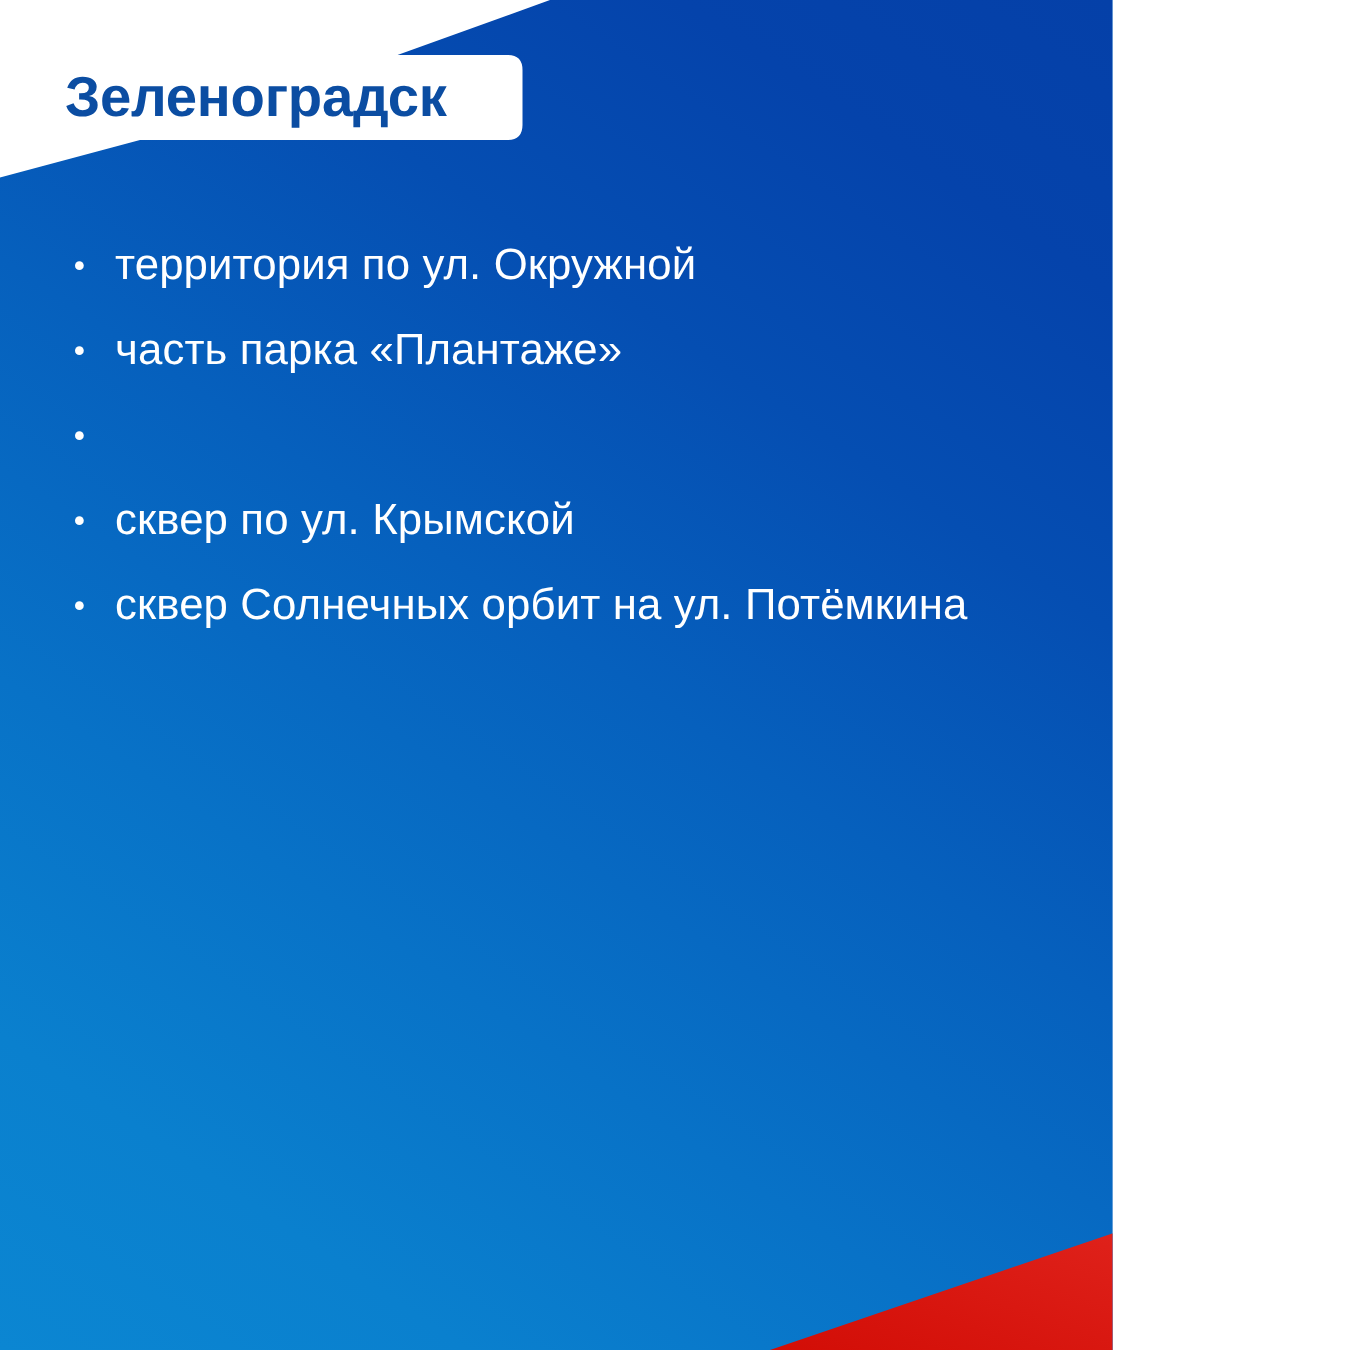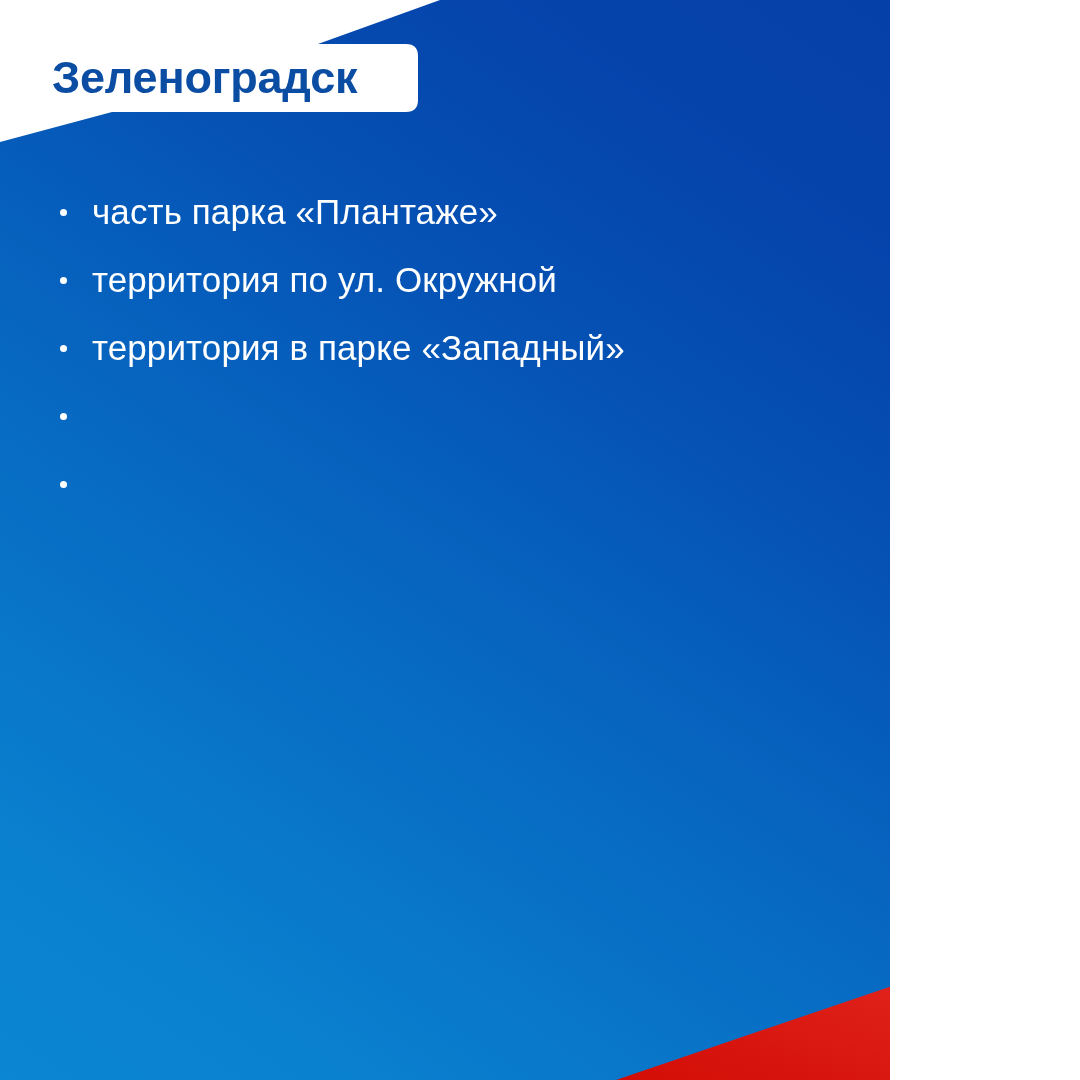--- a/index.html
+++ b/index.html
@@ -193,11 +193,11 @@
   <div class="bullet-list">
     <div class="bullet-item">
       <span class="bullet-dot"></span>
+      <span class="bullet-text">территория по ул. Окружной</span>
+    </div>
+    <div class="bullet-item">
+      <span class="bullet-dot"></span>
       <span class="bullet-text">часть парка «Плантаже»</span>
-    </div>
-    <div class="bullet-item">
-      <span class="bullet-dot"></span>
-      <span class="bullet-text">территория по ул. Окружной</span>
     </div>
     <div class="bullet-item">
       <span class="bullet-dot"></span>

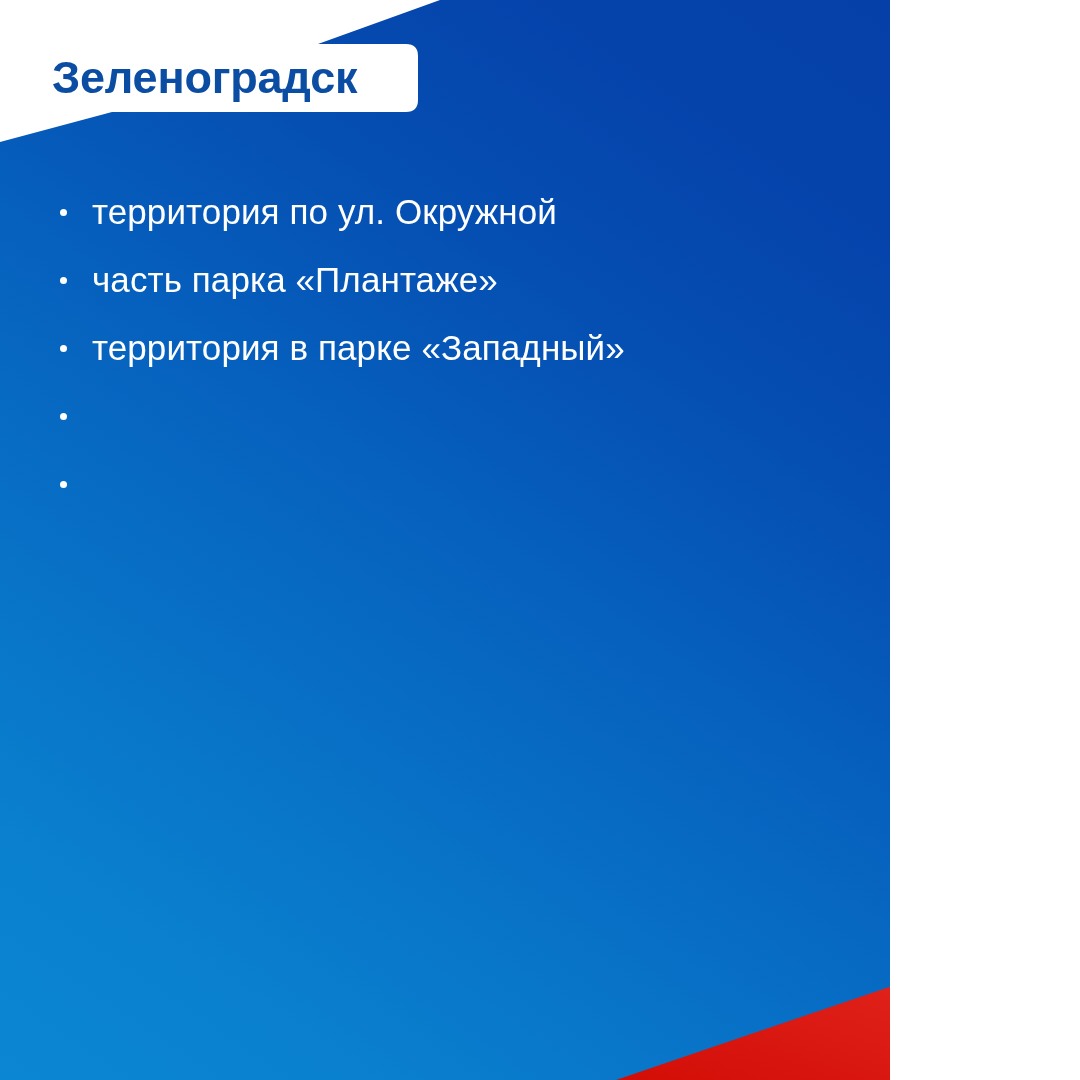--- a/index.html
+++ b/index.html
@@ -201,7 +201,6 @@
     </div>
     <div class="bullet-item">
       <span class="bullet-dot"></span>
-      <span class="bullet-text">территория в парке «Западный»</span>
     </div>
     <div class="bullet-item">
       <span class="bullet-dot"></span>

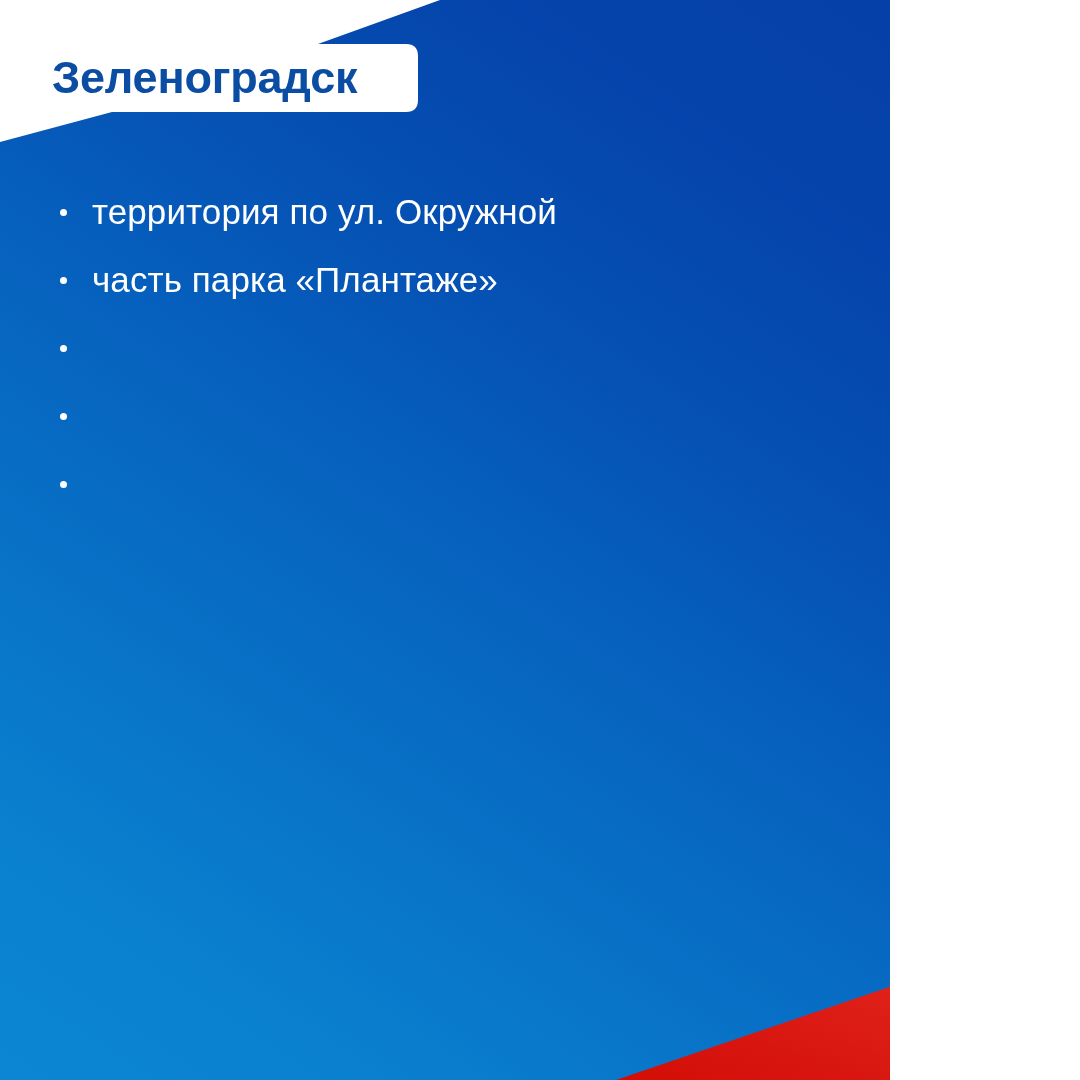--- a/index.html
+++ b/index.html
@@ -204,6 +204,7 @@
     </div>
     <div class="bullet-item">
       <span class="bullet-dot"></span>
+      <span class="bullet-text">сквер по ул. Крымской</span>
     </div>
     <div class="bullet-item">
       <span class="bullet-dot"></span>

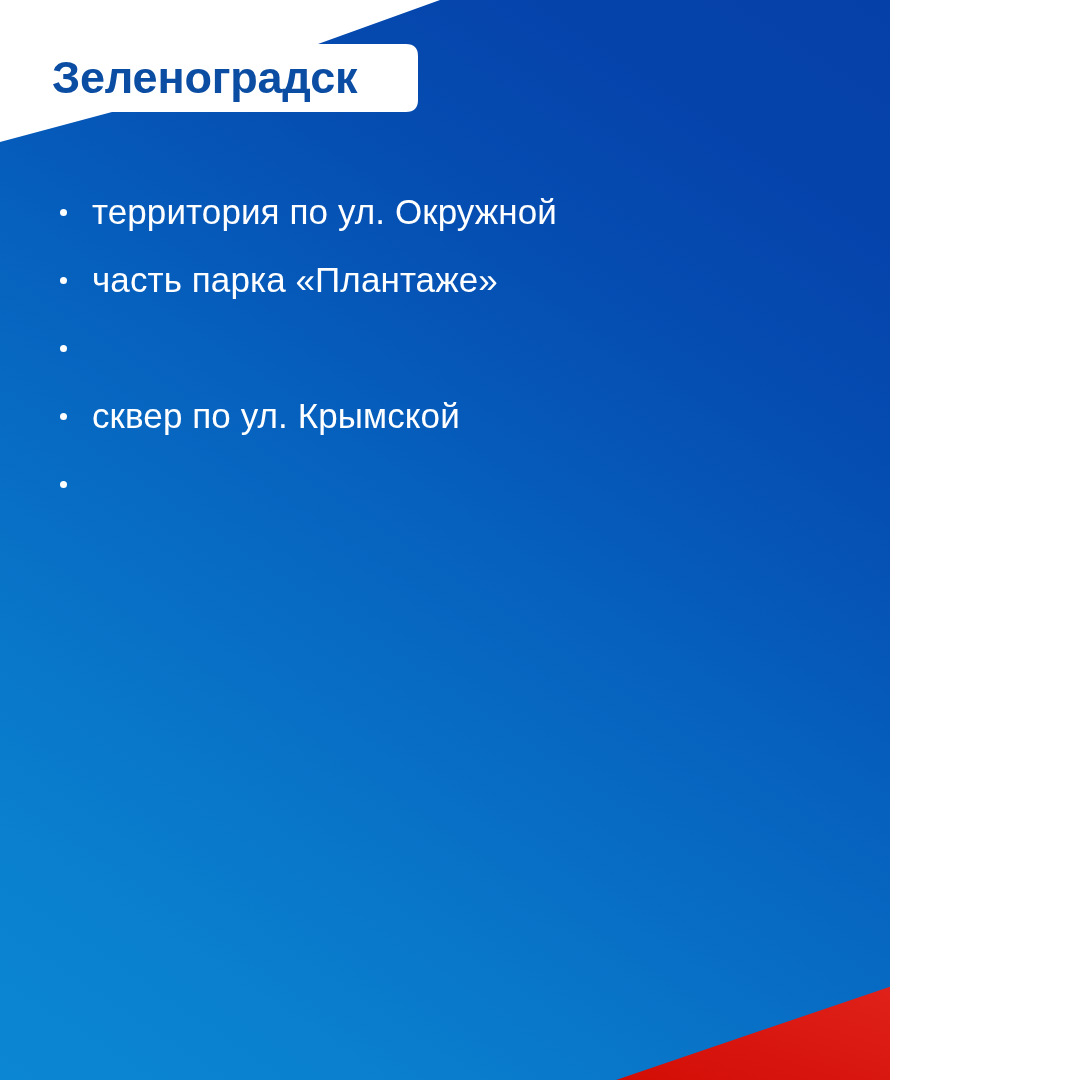--- a/index.html
+++ b/index.html
@@ -208,6 +208,7 @@
     </div>
     <div class="bullet-item">
       <span class="bullet-dot"></span>
+      <span class="bullet-text">сквер Солнечных орбит на ул. Потёмкина</span>
     </div>
   </div>
 

